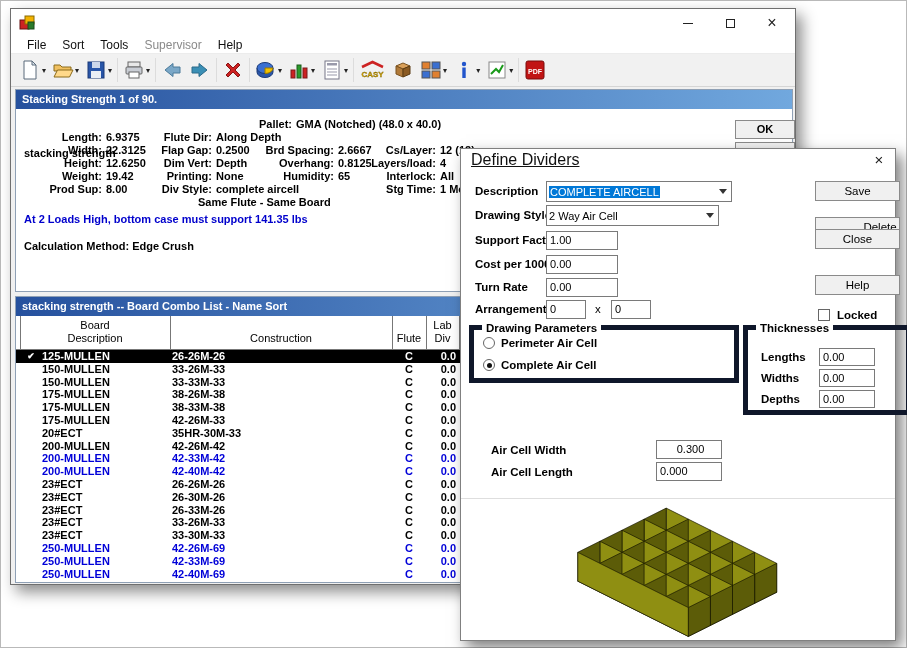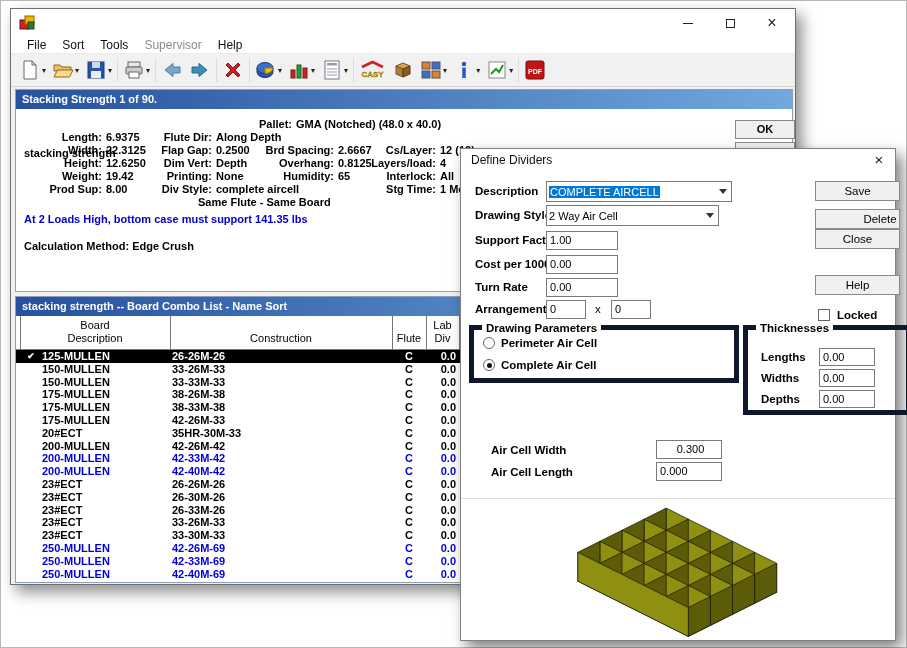--- a/index.html
+++ b/index.html
@@ -54,7 +54,7 @@
 
 #dialog{position:absolute;left:460px;top:148px;width:436px;height:493px;background:#fff;border:1px solid #808080;box-shadow:6px 7px 14px rgba(0,0,0,.5);z-index:10;}
 .dlg-titlebar{height:22px;display:flex;align-items:center;position:relative;background:#fff;}
-.dlg-title{font-size:12px;margin-left:10px;color:#111;}
+.dlg-title{font-size:16px;margin-left:10px;color:#111;text-decoration:underline;}
 .dlg-close{position:absolute;right:0;top:0;width:32px;height:22px;text-align:center;line-height:22px;font-size:15px;color:#222;}
 .dlabel{position:absolute;font-size:11.5px;font-weight:bold;white-space:nowrap;color:#000;}
 .dinput{position:absolute;border:1px solid #7a7a7a;font-size:11px;line-height:17px;padding-left:3px;background:#fff;height:19px;}

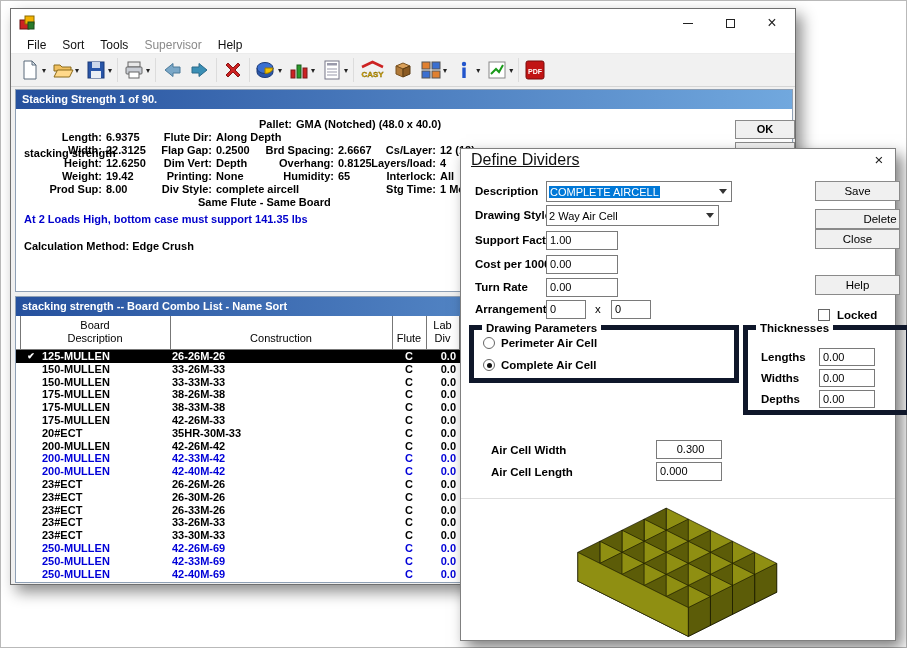--- a/index.html
+++ b/index.html
@@ -460,7 +460,7 @@
     <div class="dinput" style="left:150px;top:151px;width:40px;">0</div>
 
     <div class="dbtn" style="top:32px;">Save</div>
-    <div class="dbtn" style="top:60px;padding-left:45px;">Delete</div>
+    <div class="dbtn" style="top:68px;padding-left:45px;">Delete</div>
     <div class="dbtn" style="top:80px;">Close</div>
     <div class="dbtn" style="top:126px;">Help</div>
 

